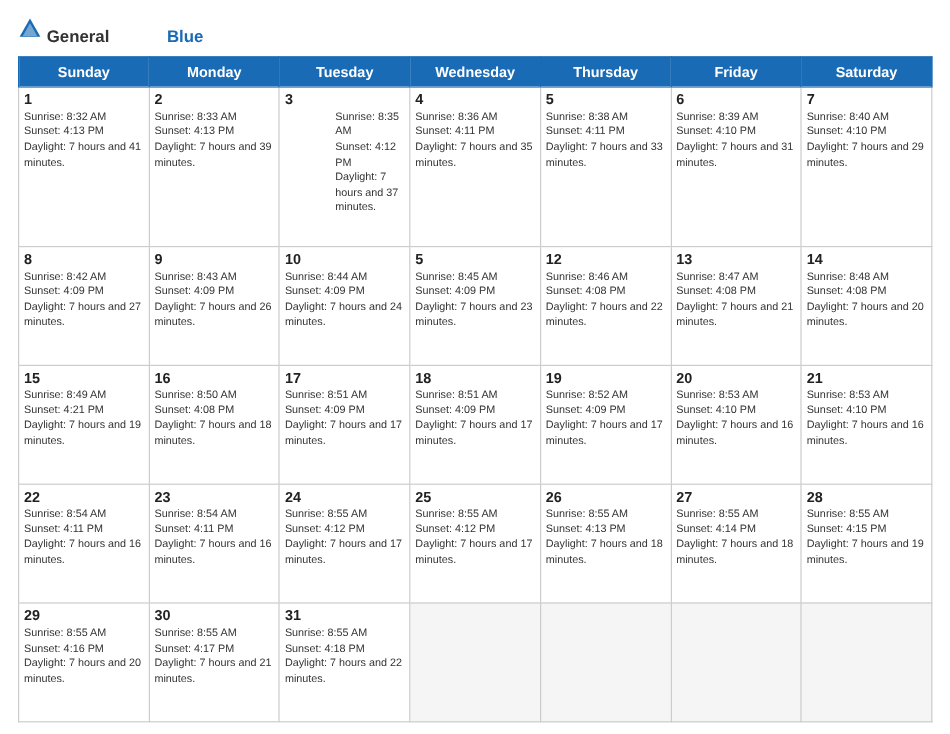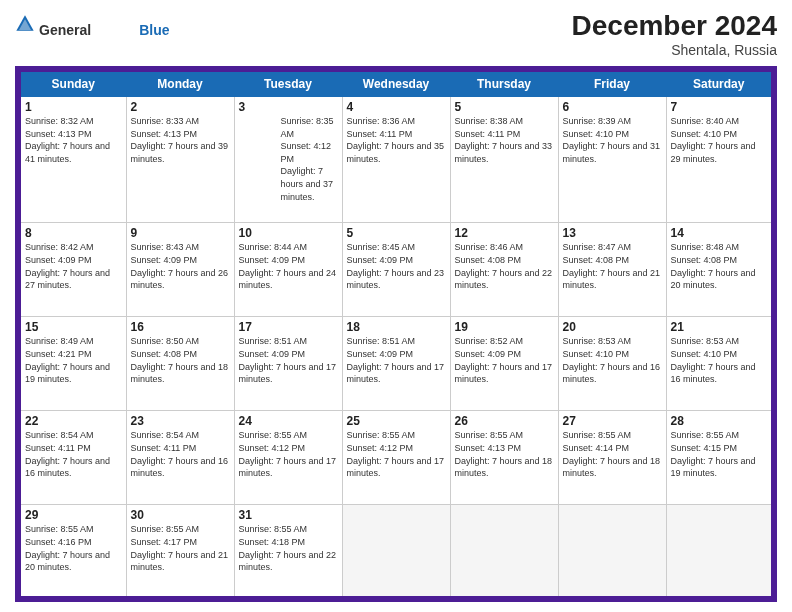--- a/index.html
+++ b/index.html
@@ -115,10 +115,6 @@
         </div>
       </div>
     </div>
-    <div class="title-block">
-      <div class="month-year">December 2024</div>
-      <div class="location">Shentala, Russia</div>
-    </div>
   </div>
 
   <table class="calendar">

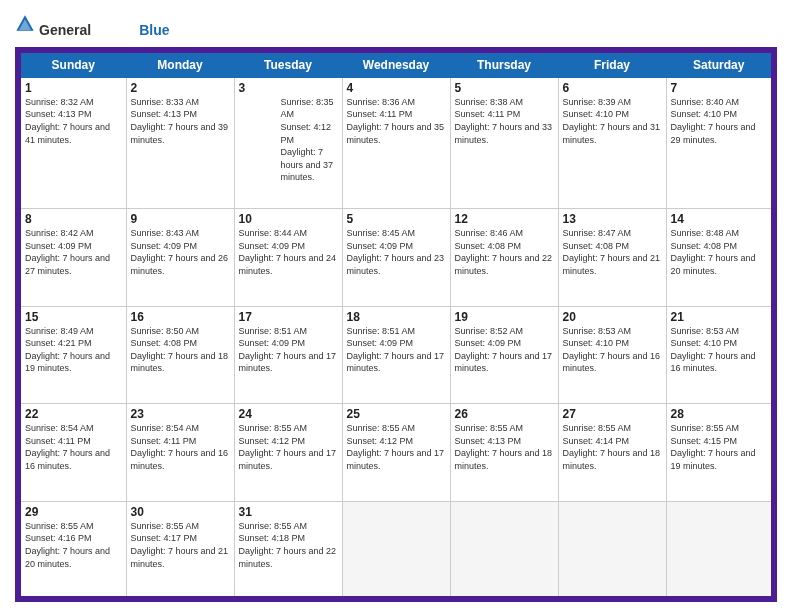--- a/index.html
+++ b/index.html
@@ -59,7 +59,7 @@
     }
     .calendar {
       flex: 1;
-      border: 6px solid #4c1d95;
+      border: 1px solid #4c1d95;
       border-collapse: collapse;
       width: 100%;
       table-layout: fixed;

